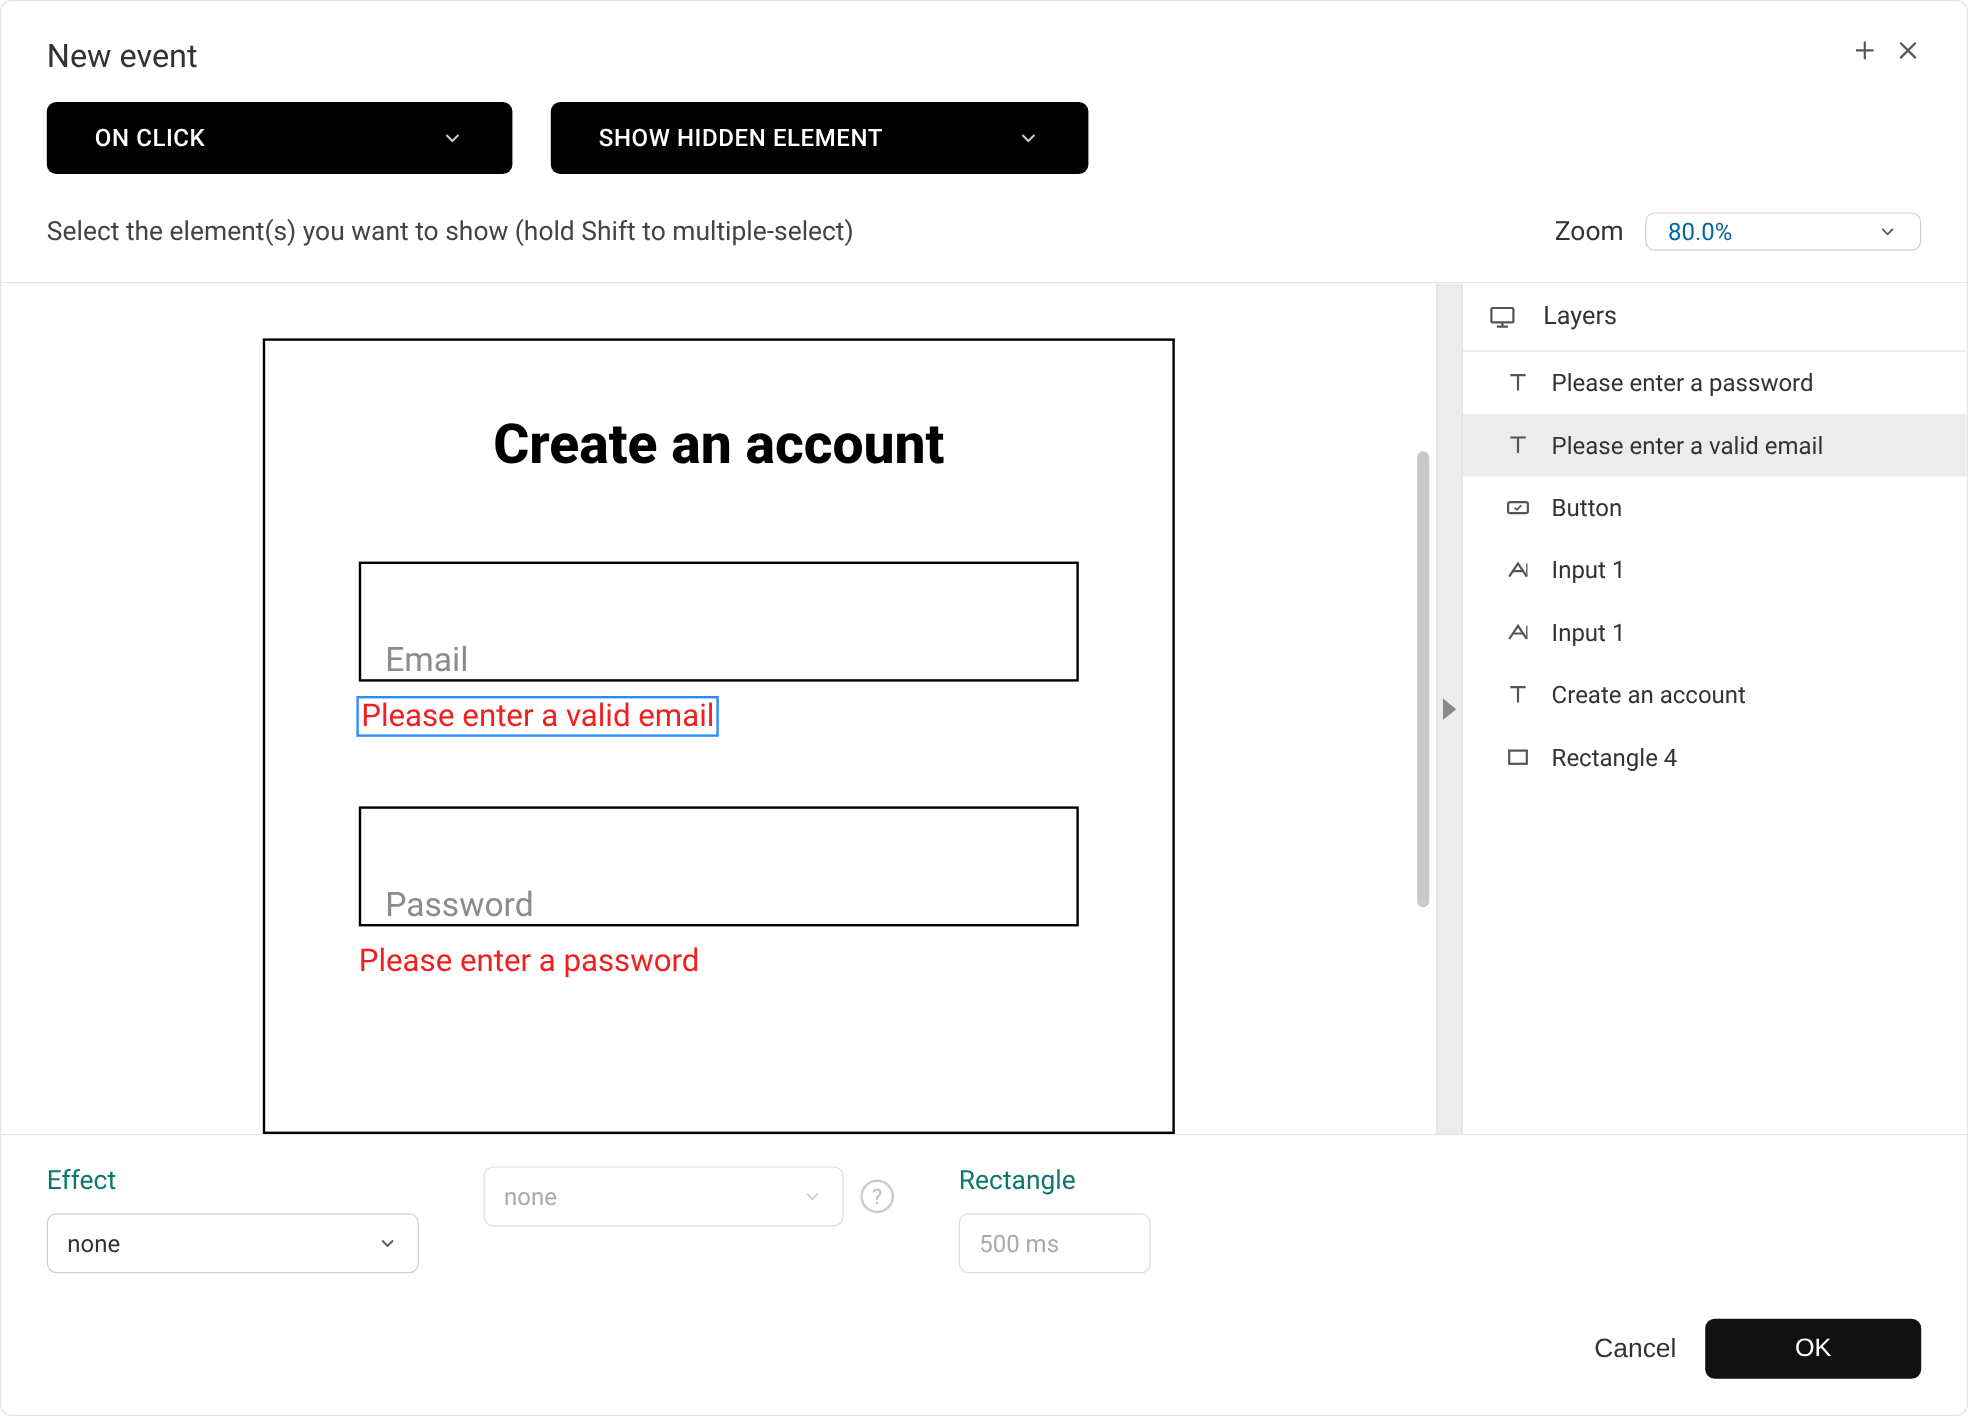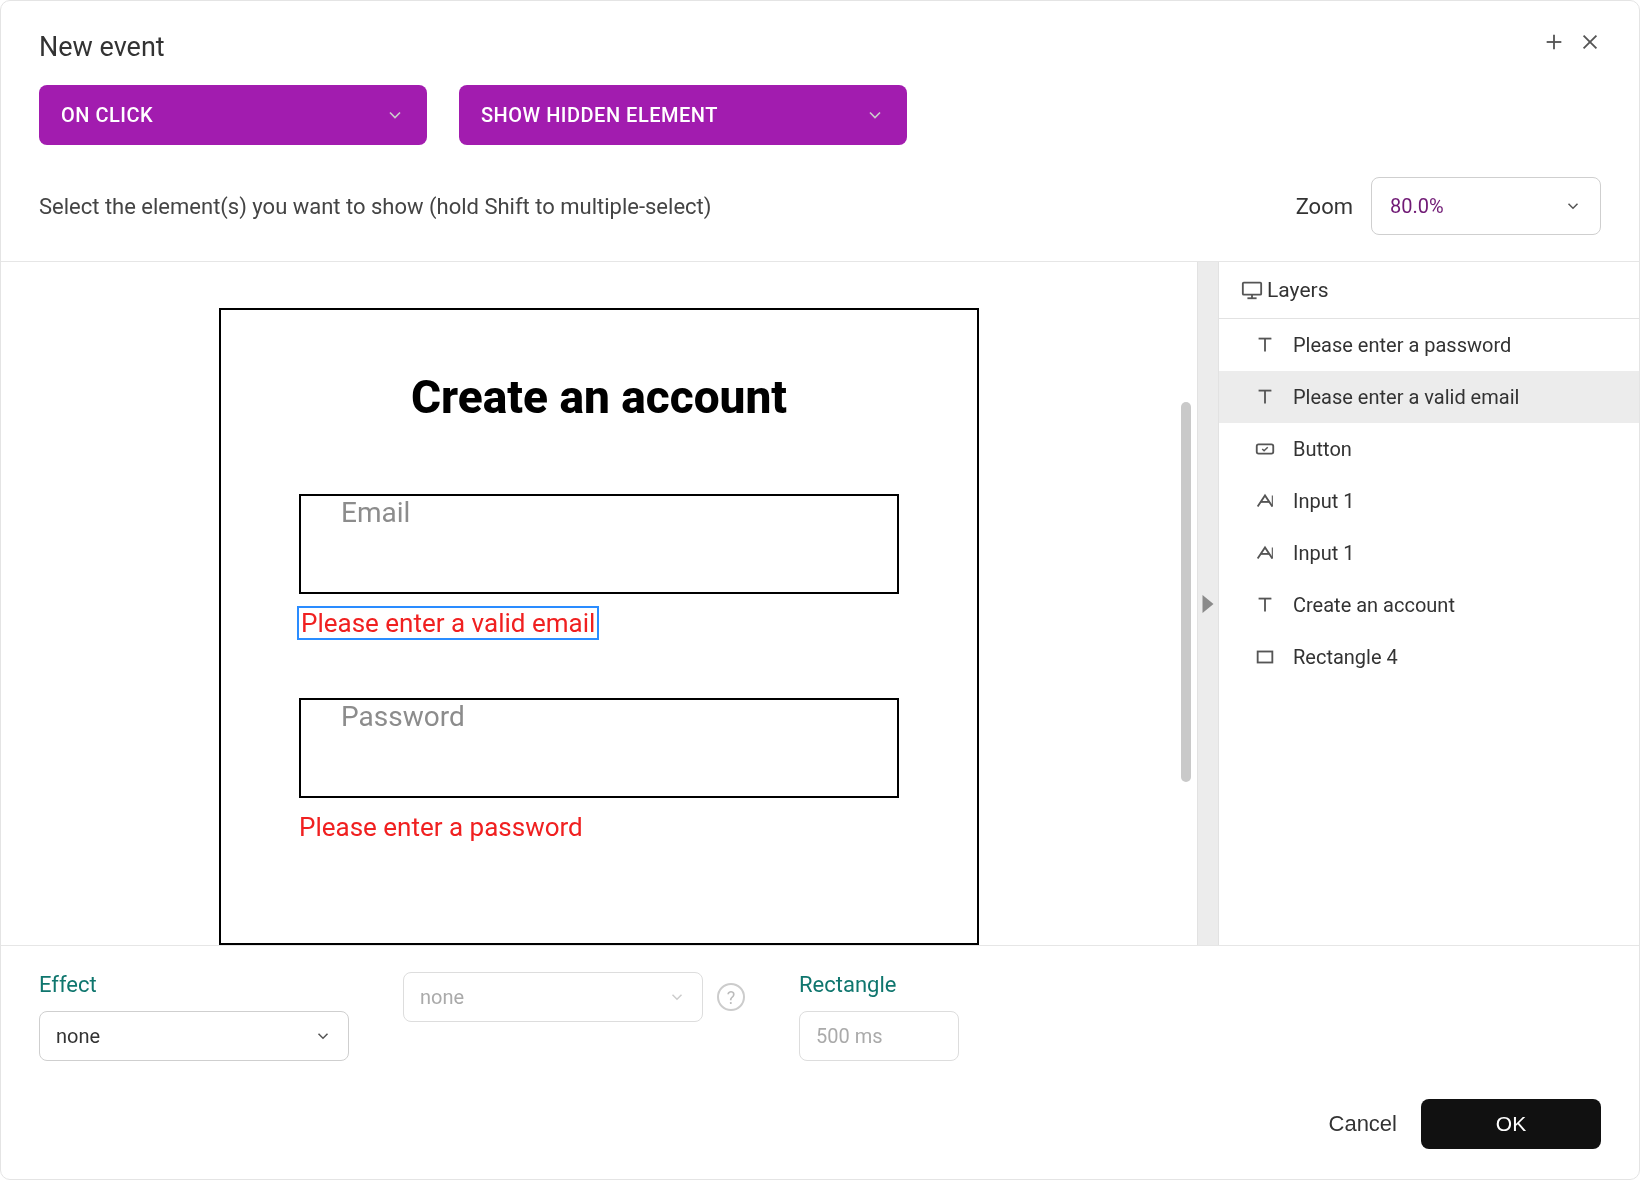--- a/index.html
+++ b/index.html
@@ -42,10 +42,10 @@
     gap: 32px;
   }
   .dark-select {
-    background:#a21caf;
+    background:#000000;
     color:#fff;
     border-radius:8px;
-    padding: 0 22px;
+    padding: 0 40px;
     height:60px;
     display:flex;
     align-items:center;

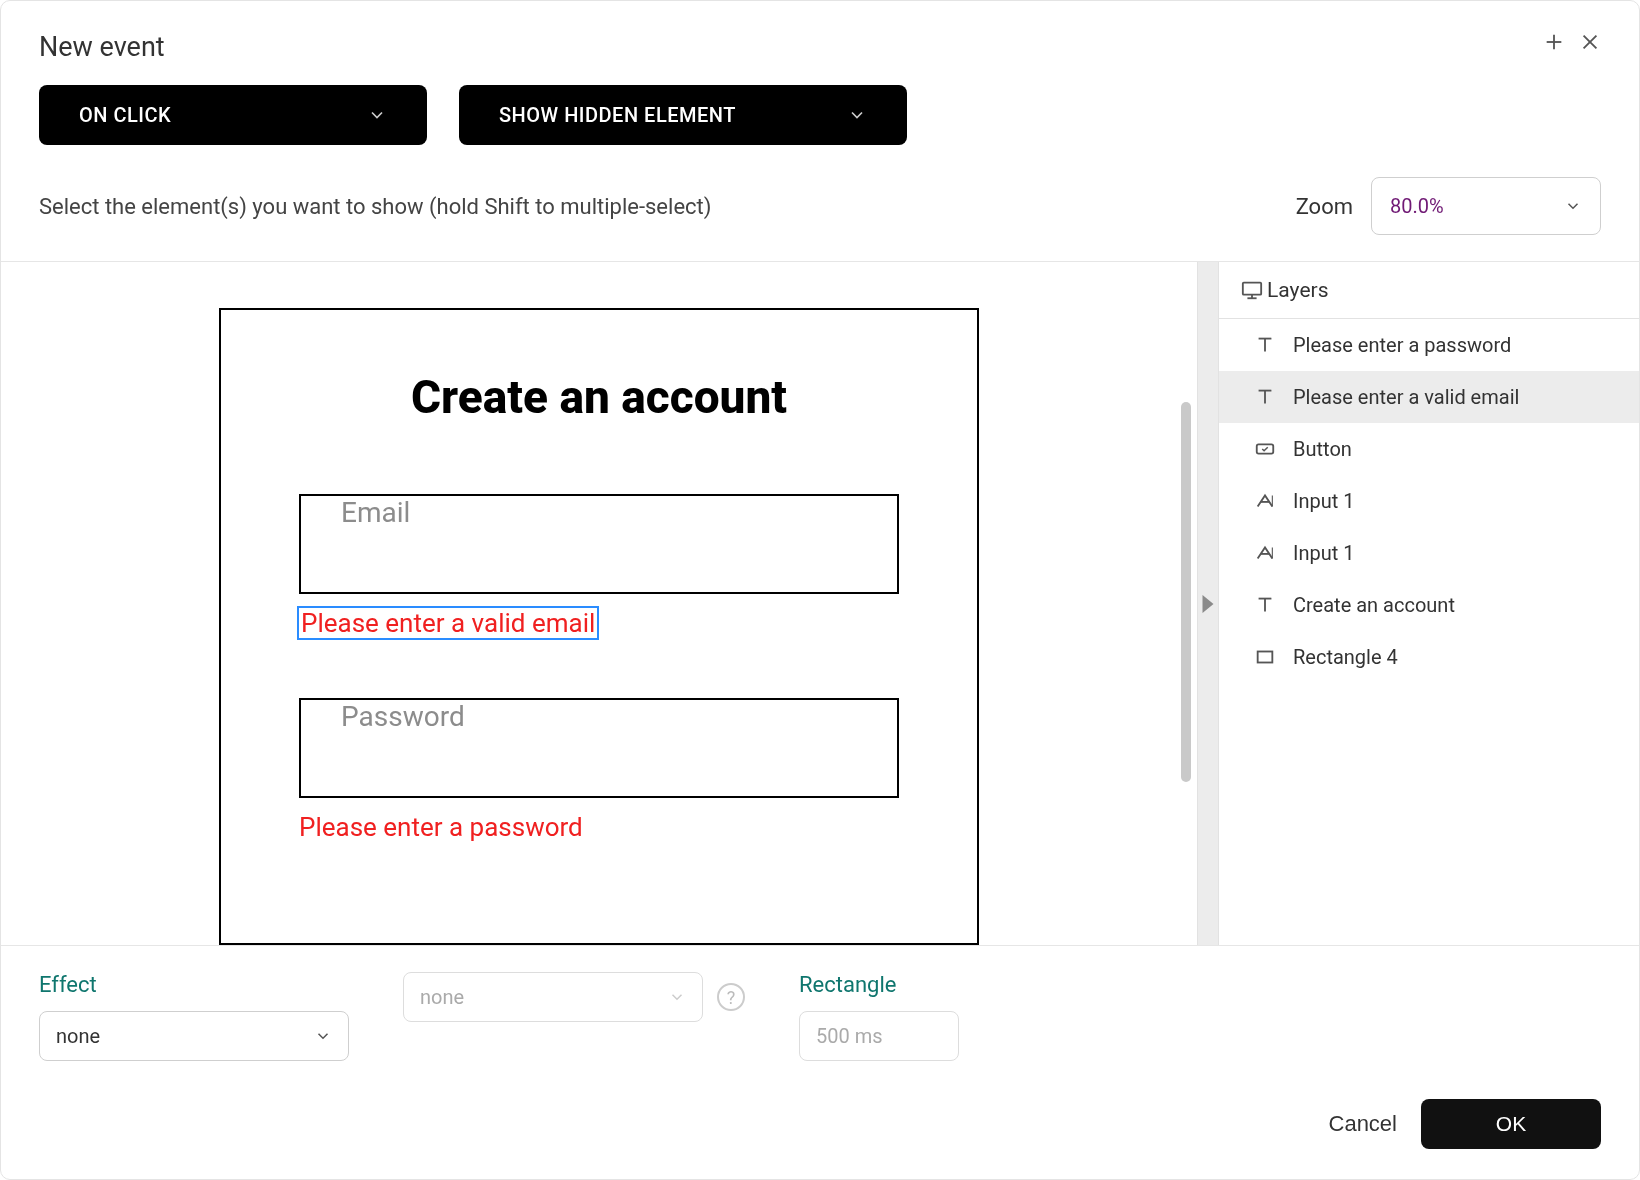--- a/index.html
+++ b/index.html
@@ -72,14 +72,14 @@
   .zoom-select {
     border:1px solid #cfcfcf;
     border-radius:8px;
-    height:58px;
+    height:32px;
     width:230px;
     display:flex;
     align-items:center;
     justify-content:space-between;
     padding:0 18px;
     font-size:20px;
-    color:#701a75;
+    color:#0369a1;
     cursor:pointer;
   }
   .zoom-select svg{ width:18px;height:18px;color:#555;}

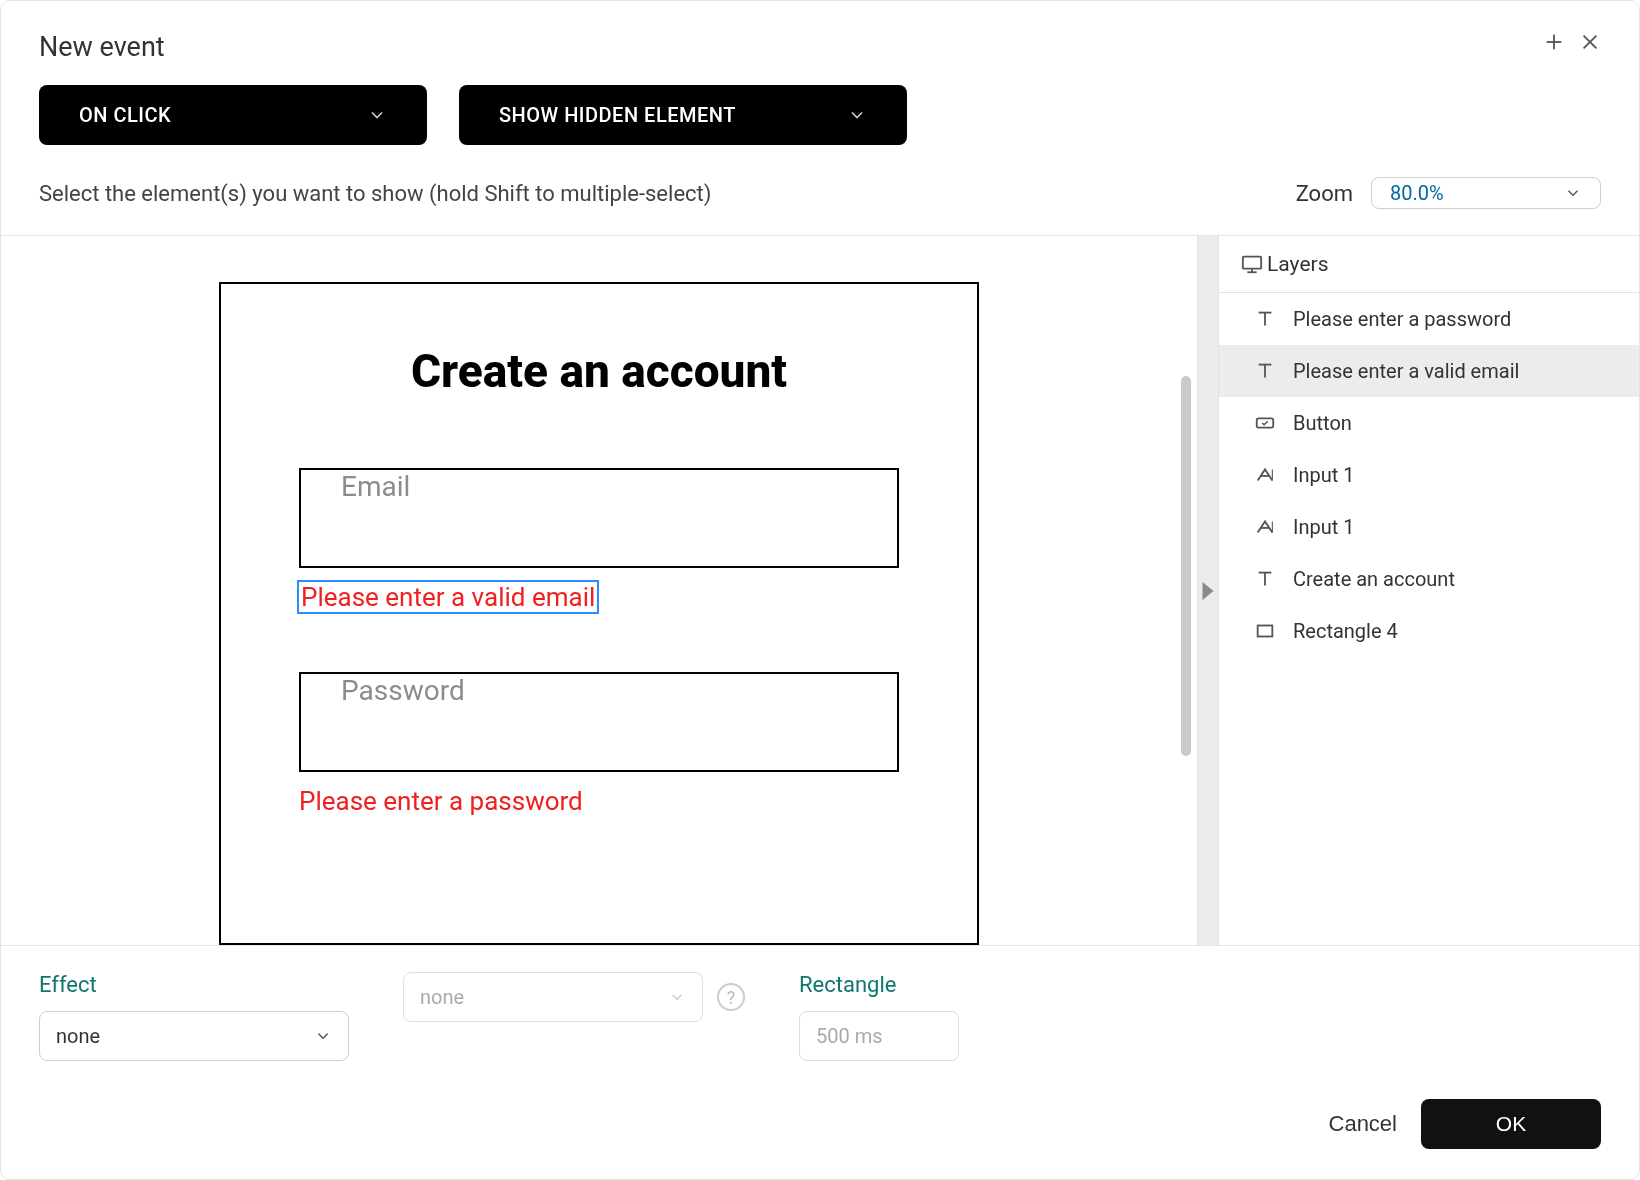--- a/index.html
+++ b/index.html
@@ -181,7 +181,7 @@
   .layers-header {
     display:flex;
     align-items:center;
-    gap:2px;
+    gap:21px;
     padding:16px 20px;
     border-bottom:1px solid #e2e2e2;
     font-size:21px;

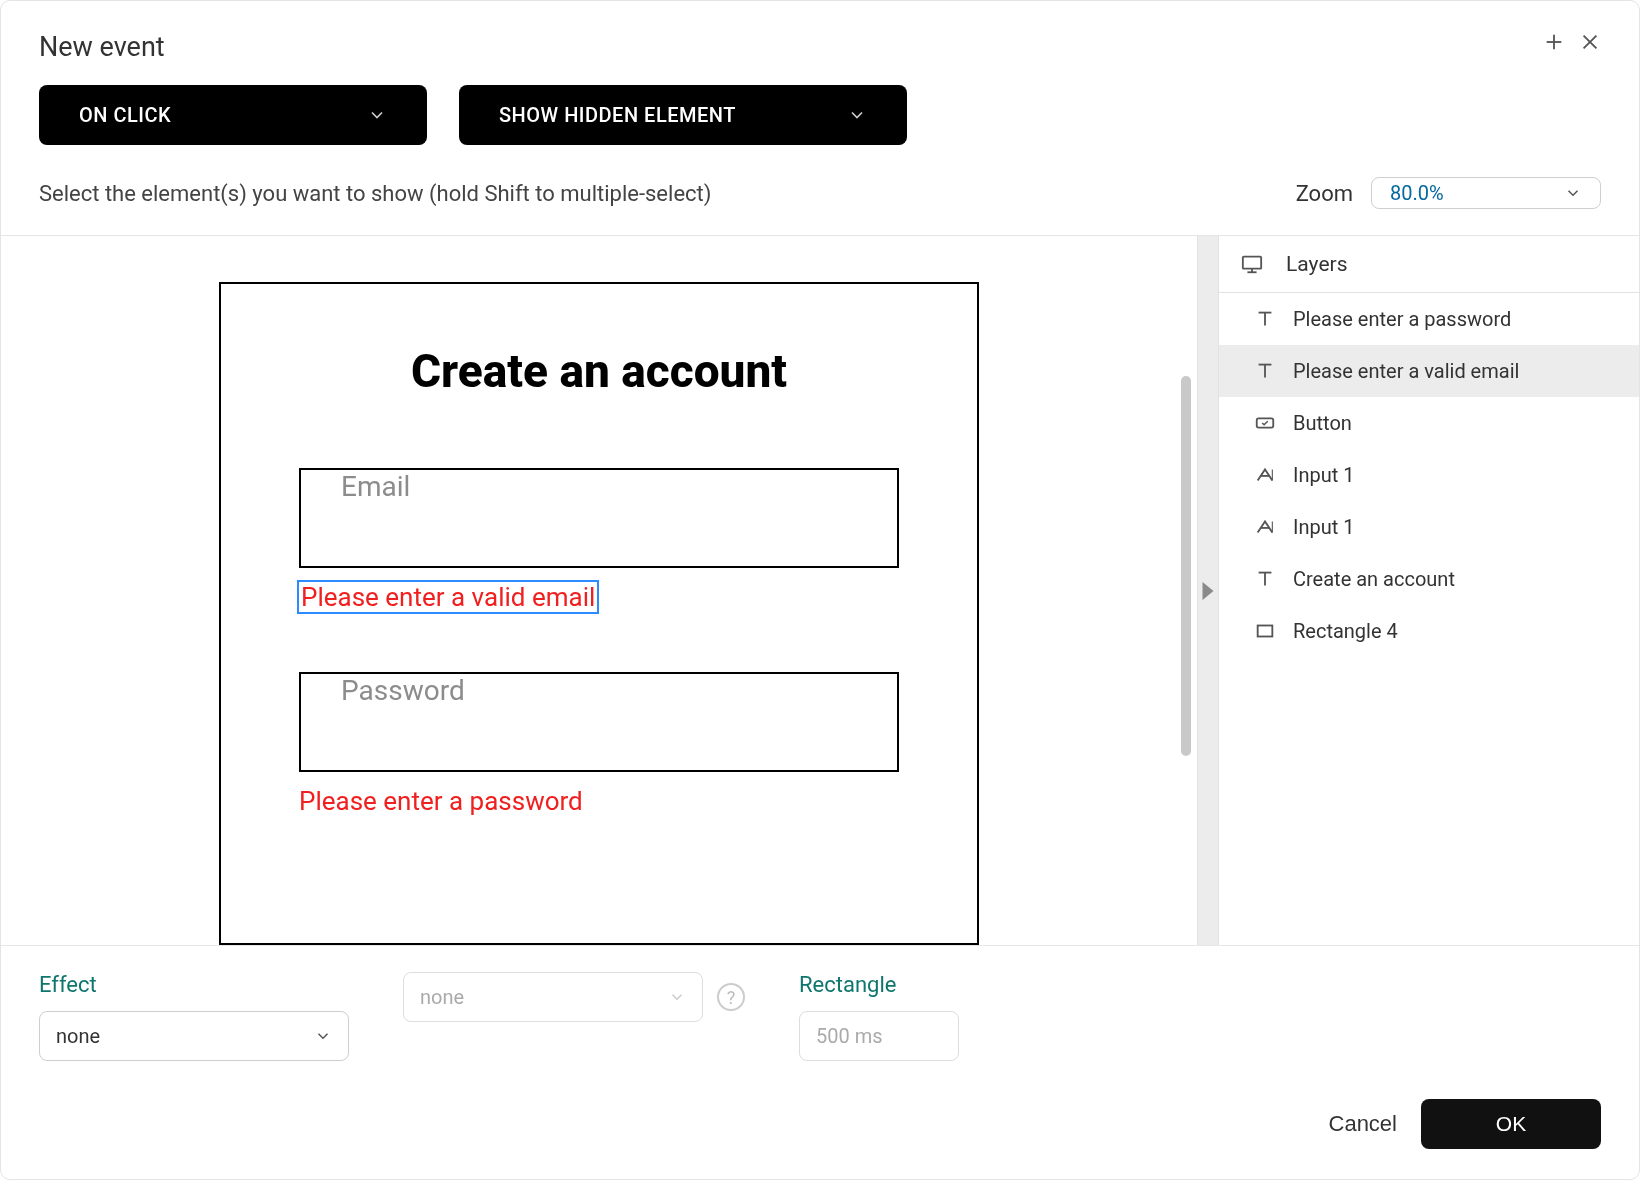--- a/index.html
+++ b/index.html
@@ -135,8 +135,8 @@
     margin:0 auto;
     height:100px;
     display:flex;
-    align-items:flex-start;
-    padding:0 40px;
+    align-items:flex-end;
+    padding:0 20px;
   }
   .field-placeholder { color:#8c8c8c; font-size:28px; }
   .err-msg {

